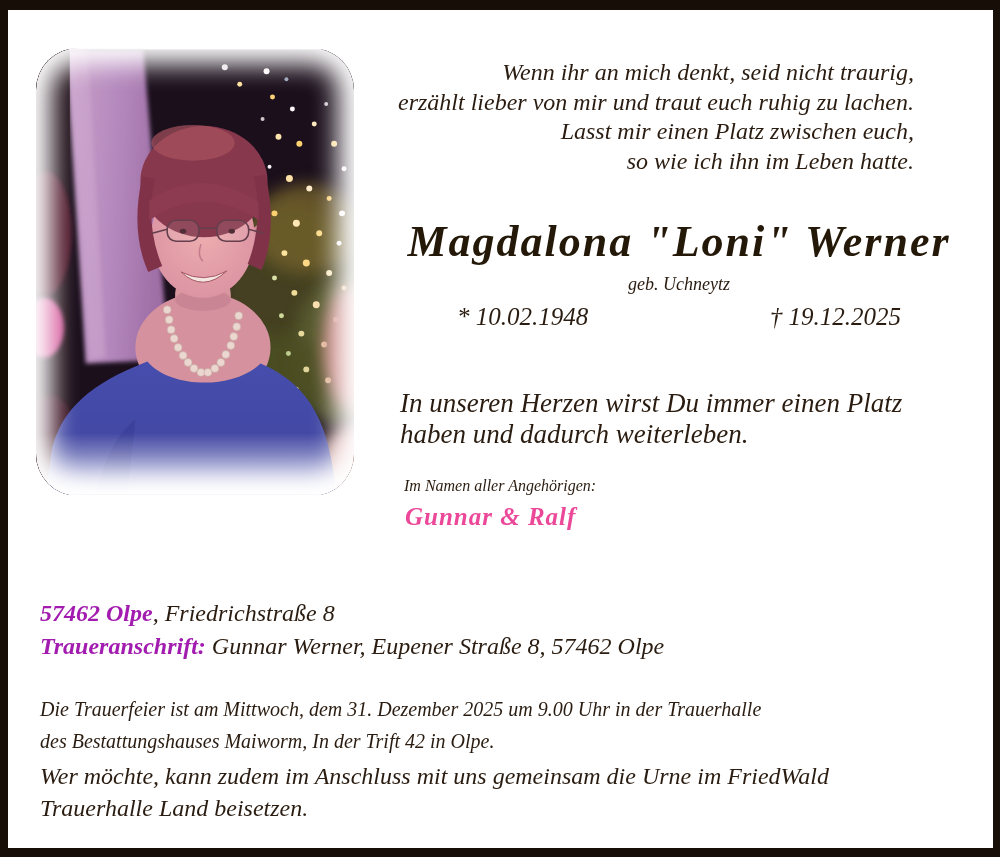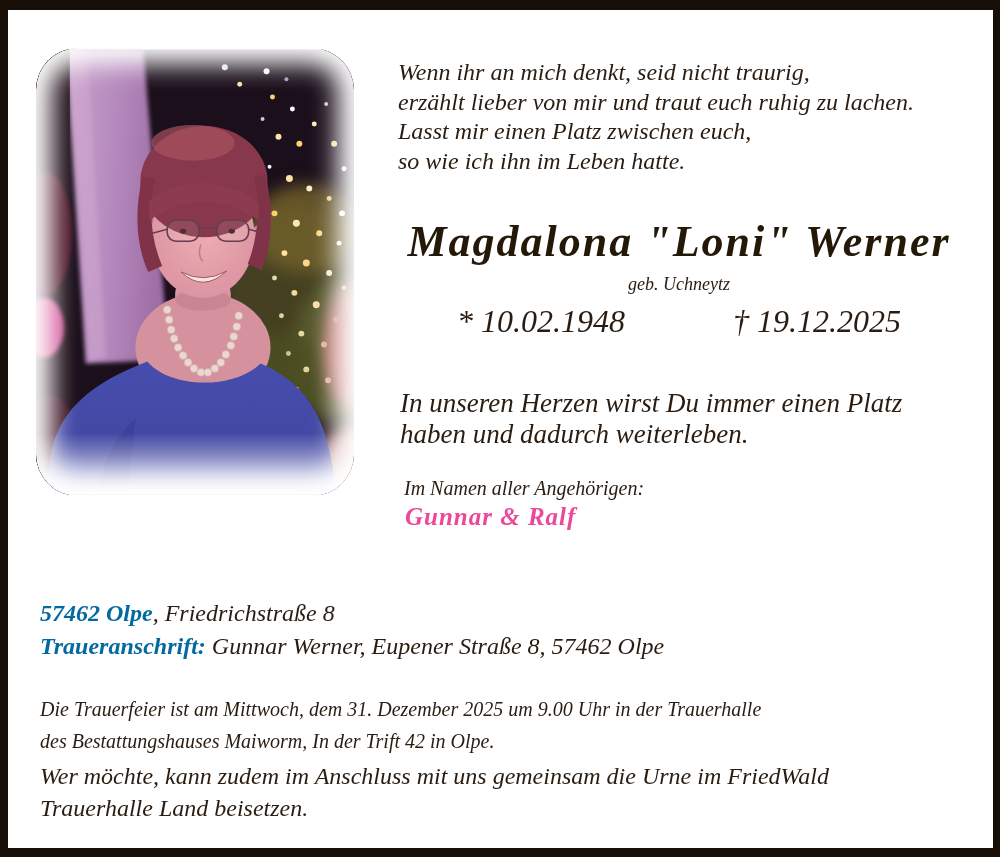--- a/index.html
+++ b/index.html
@@ -50,6 +50,7 @@
     font-style: italic;
     font-size: 24px;
     line-height: 29.5px;
+    text-align: right;
   }
   .name {
     position: absolute;

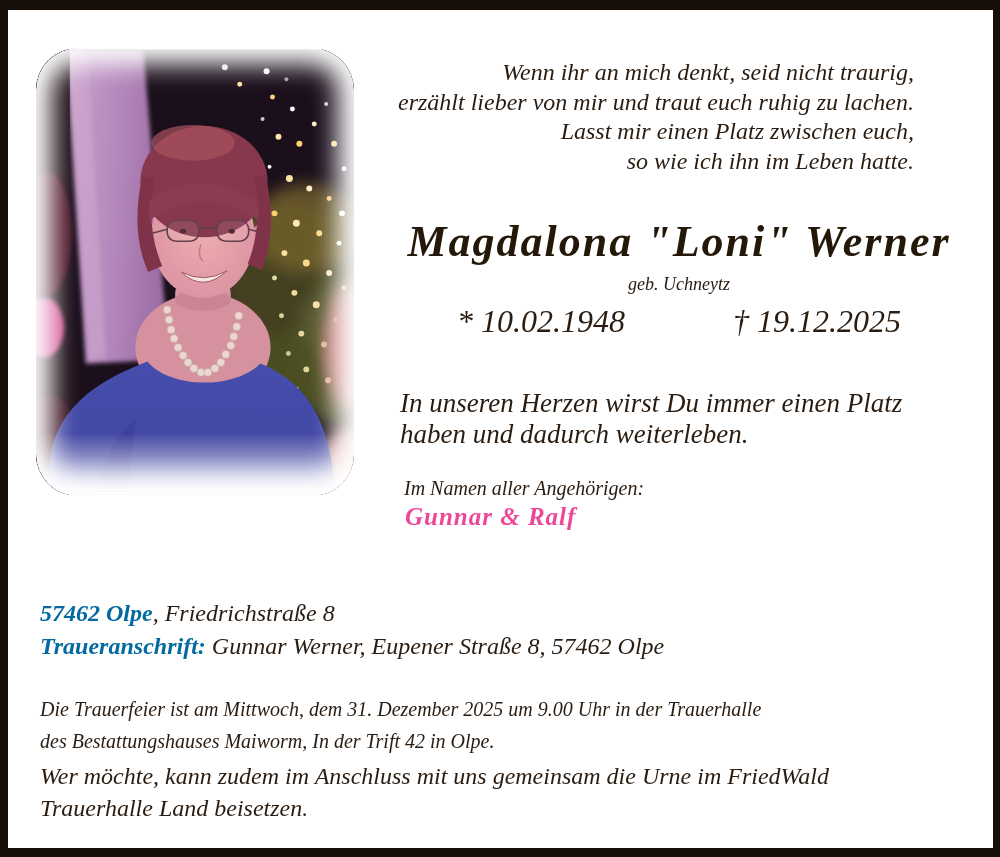--- a/index.html
+++ b/index.html
@@ -75,7 +75,7 @@
     justify-content: space-between;
     padding: 0 58px;
     font-style: italic;
-    font-size: 32px;
+    font-size: 25px;
   }
   .tribute {
     position: absolute;

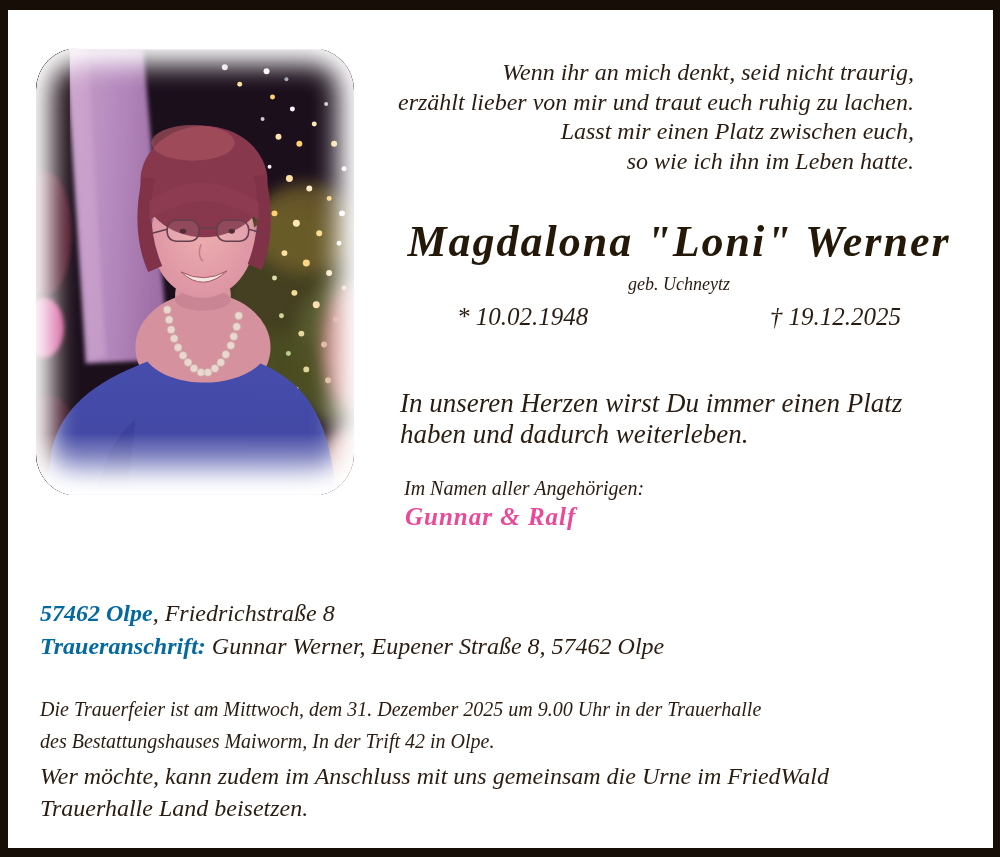--- a/index.html
+++ b/index.html
@@ -88,7 +88,7 @@
     position: absolute;
     left: 404px; top: 477px;
     font-style: italic;
-    font-size: 20px;
+    font-size: 16px;
   }
   .signature {
     position: absolute;

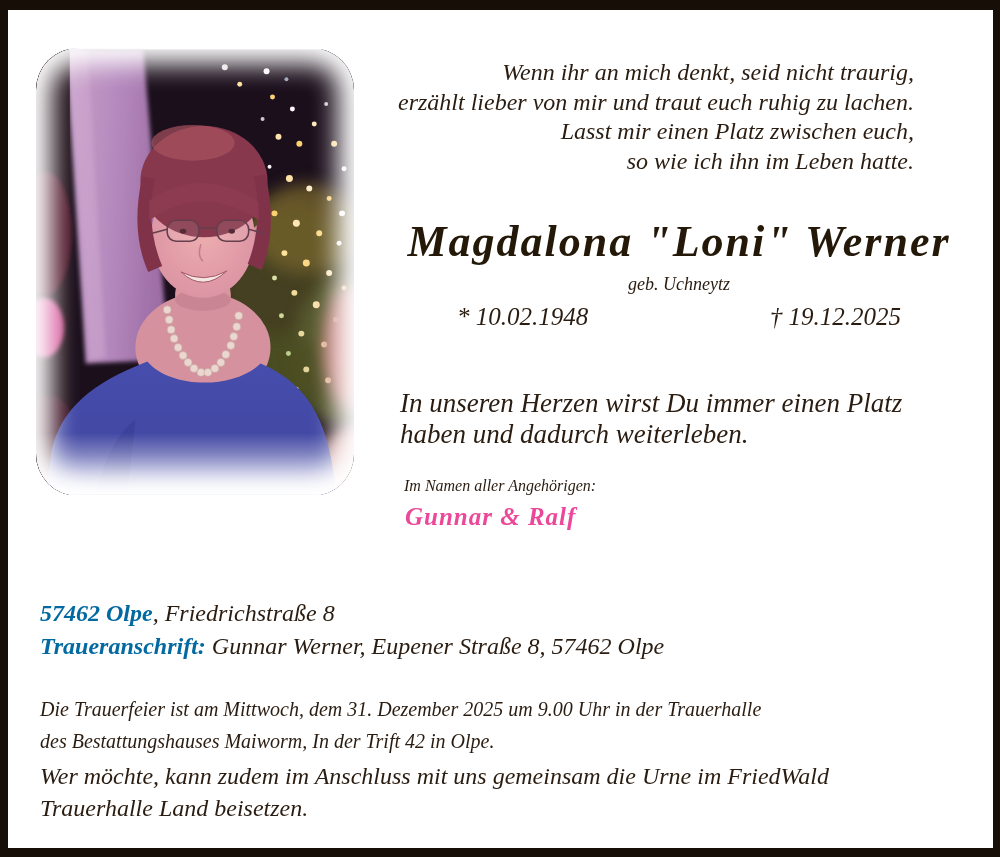--- a/index.html
+++ b/index.html
@@ -107,7 +107,7 @@
     font-size: 24px;
     line-height: 32.5px;
   }
-  .address b { font-weight: bold; color: #0369a1; }
+  .address b { font-weight: bold; color: #a21caf; }
   .funeral {
     position: absolute;
     left: 40px; top: 694px;

